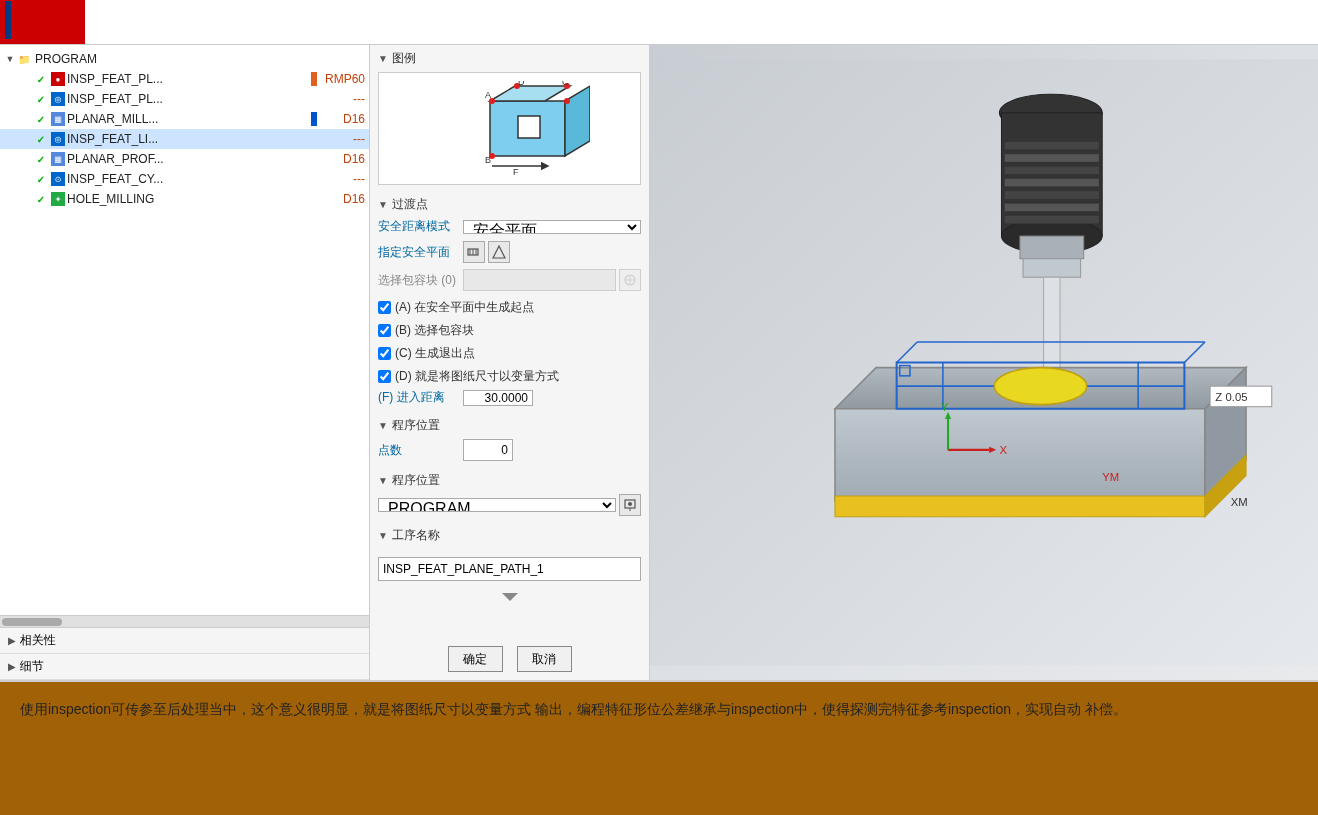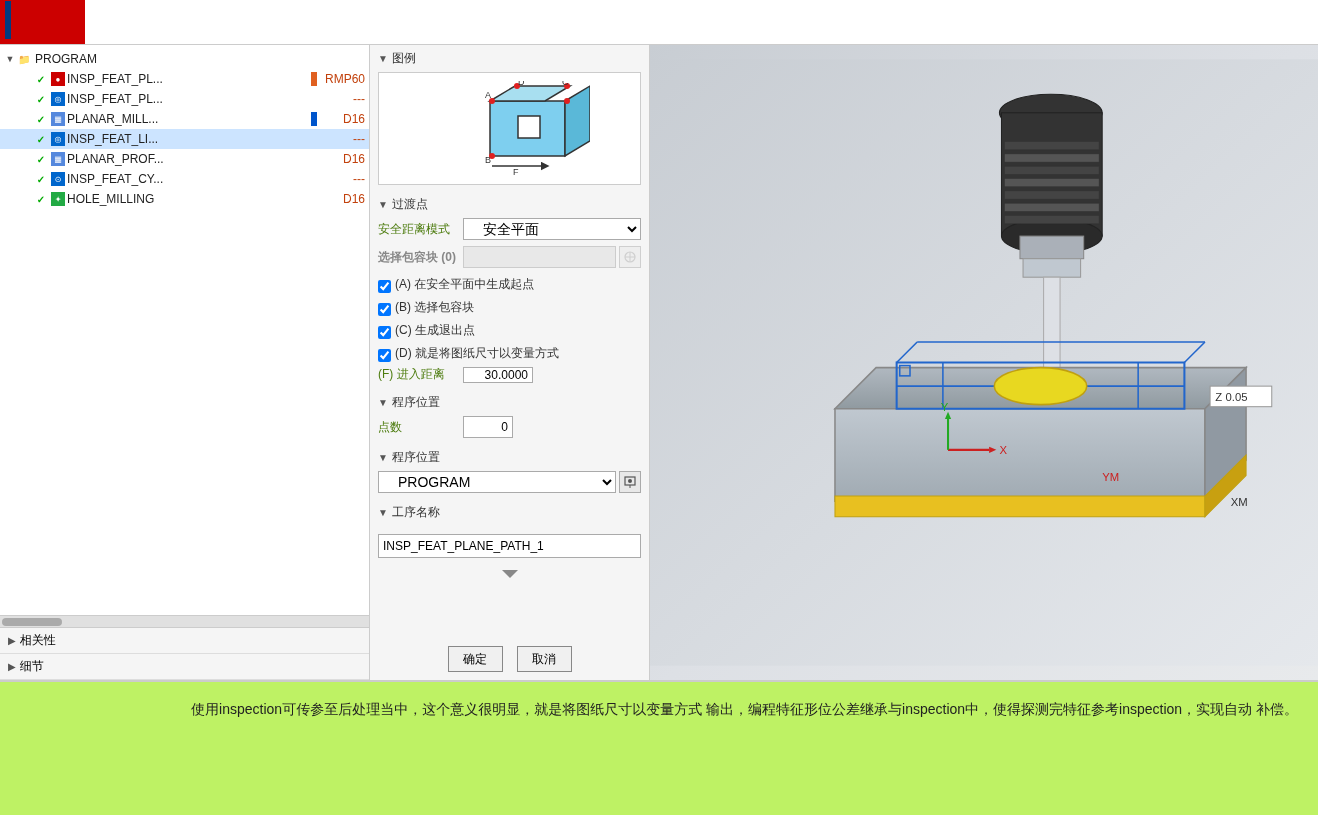--- a/index.html
+++ b/index.html
@@ -166,7 +166,7 @@
     .form-label {
       width: 85px;
       font-size: 12px;
-      color: #4d7c0f;
+      color: #0369a1;
       flex-shrink: 0;
     }
     .form-control-wrap {

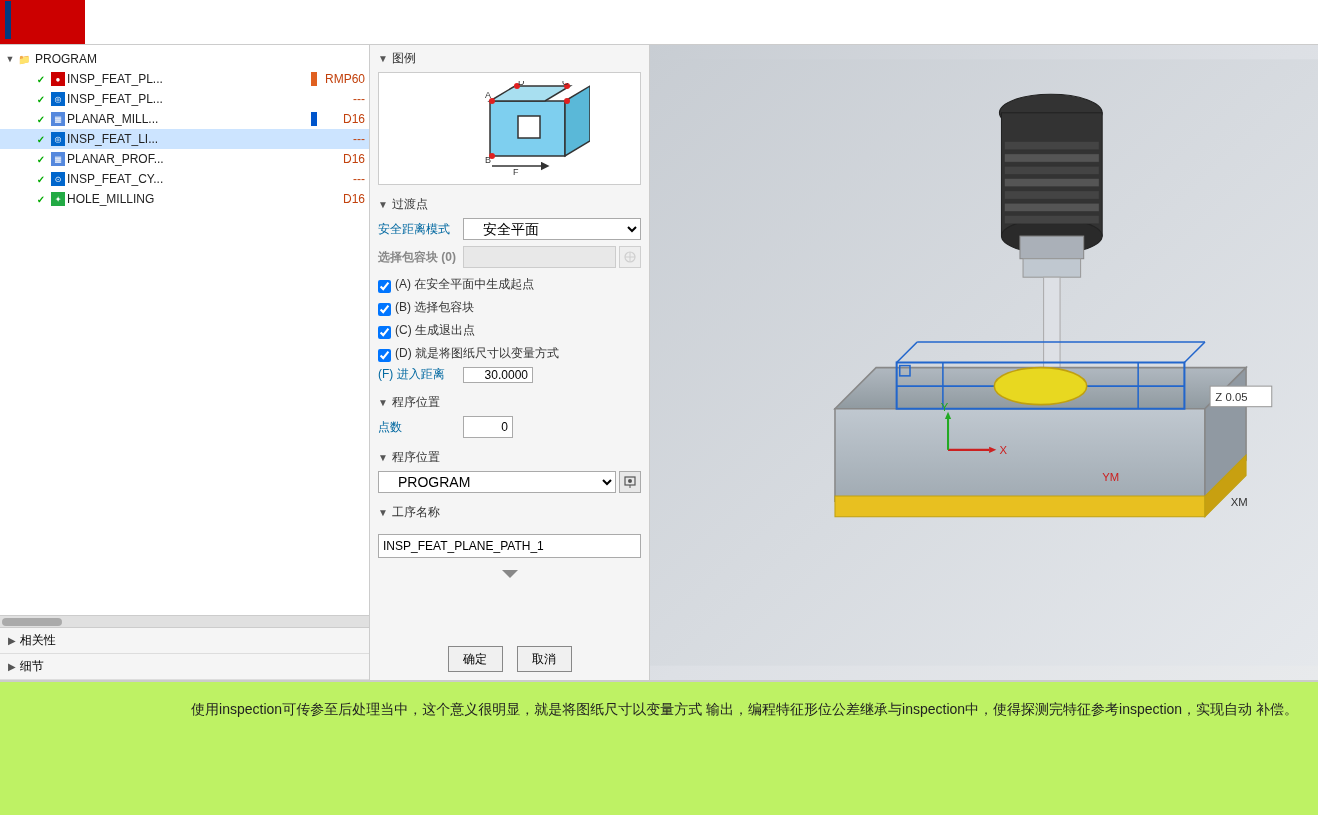--- a/index.html
+++ b/index.html
@@ -177,11 +177,11 @@
     }
     select.form-select {
       flex: 1;
-      height: 22px;
-      font-size: 14px;
+      height: 14px;
+      font-size: 16px;
       border: 1px solid #aaa;
       background: #fff;
-      padding: 0 15px;
+      padding: 0 5px;
     }
     .icon-btn {
       width: 22px;

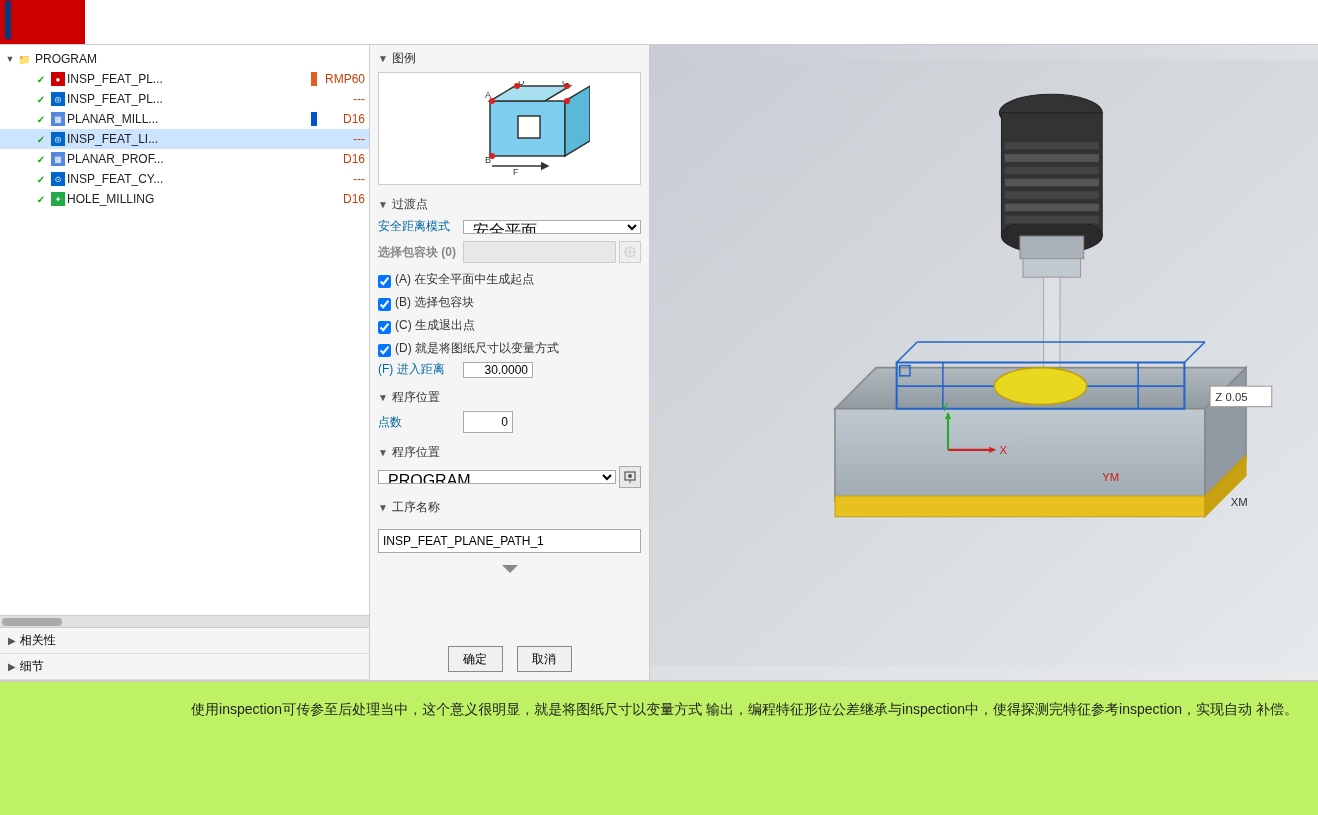--- a/index.html
+++ b/index.html
@@ -485,6 +485,24 @@
       </div>
     </div>
 
+    <div class="form-row">
+      <span class="form-label">指定安全平面</span>
+      <div class="form-control-wrap">
+        <div class="icon-btn" title="指定平面">
+          <svg width="14" height="14" viewBox="0 0 14 14">
+              <rect x="1" y="4" width="10" height="6" fill="none" stroke="#555" stroke-width="1.2"></rect>
+              <line x1="3" y1="4" x2="3" y2="10" stroke="#555" stroke-width="1"></line>
+              <line x1="6" y1="4" x2="6" y2="10" stroke="#555" stroke-width="1"></line>
+              <line x1="9" y1="4" x2="9" y2="10" stroke="#555" stroke-width="1"></line>
+            </svg>
+        </div>
+        <div class="icon-btn" title="选择">
+          <svg width="14" height="14" viewBox="0 0 14 14">
+              <polygon points="7,1 13,13 1,13" fill="none" stroke="#555" stroke-width="1.2"></polygon>
+            </svg>
+        </div>
+      </div>
+    </div>
 
     <div class="form-row">
       <span class="form-label" style="color:#888;font-weight:bold;">选择包容块 (0)</span>

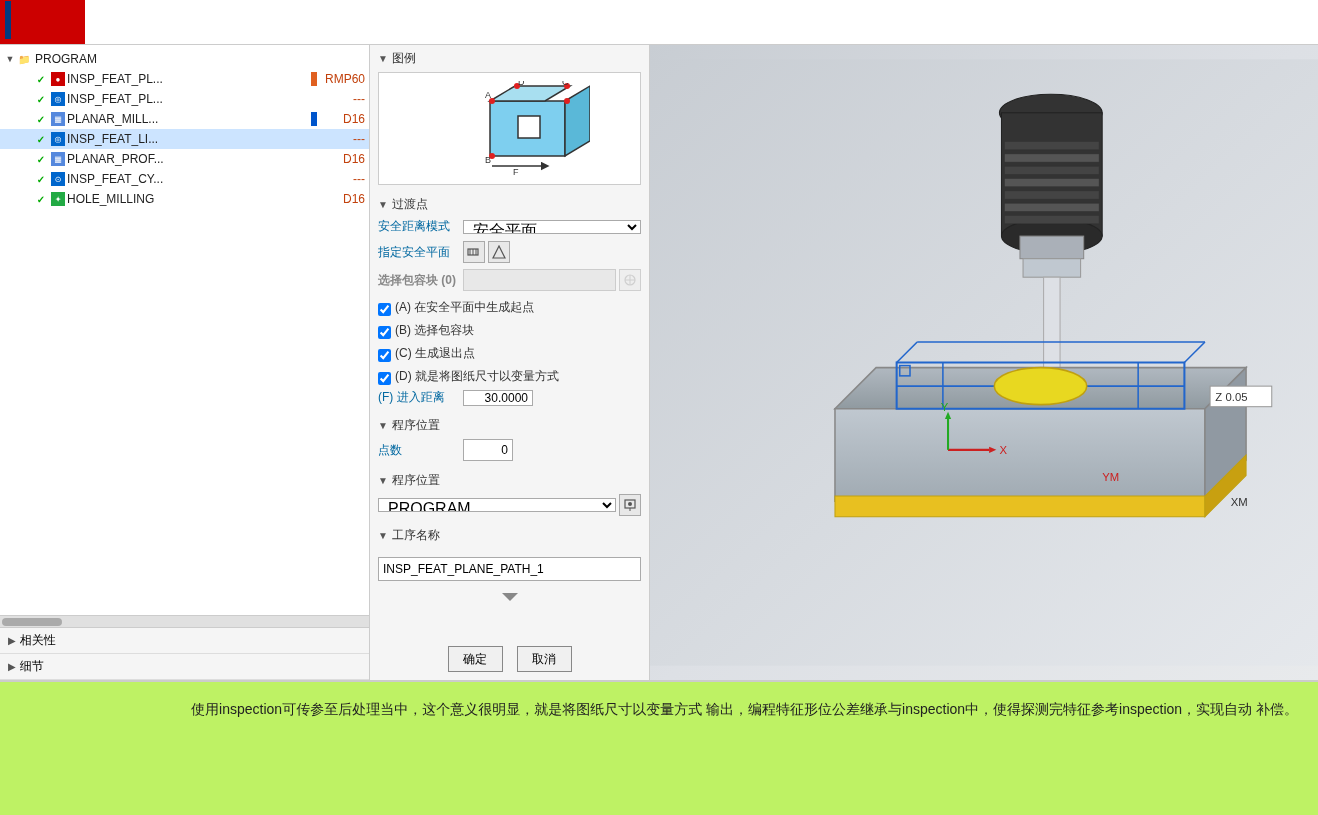--- a/index.html
+++ b/index.html
@@ -505,7 +505,7 @@
     </div>
 
     <div class="form-row">
-      <span class="form-label" style="color:#888;font-weight:bold;">选择包容块 (0)</span>
+      <span class="form-label" style="color:#888;">选择包容块 (0)</span>
       <div class="form-control-wrap">
         <div class="disabled-input"></div>
         <div class="icon-btn" style="background:#e8e8e8;opacity:0.5;">

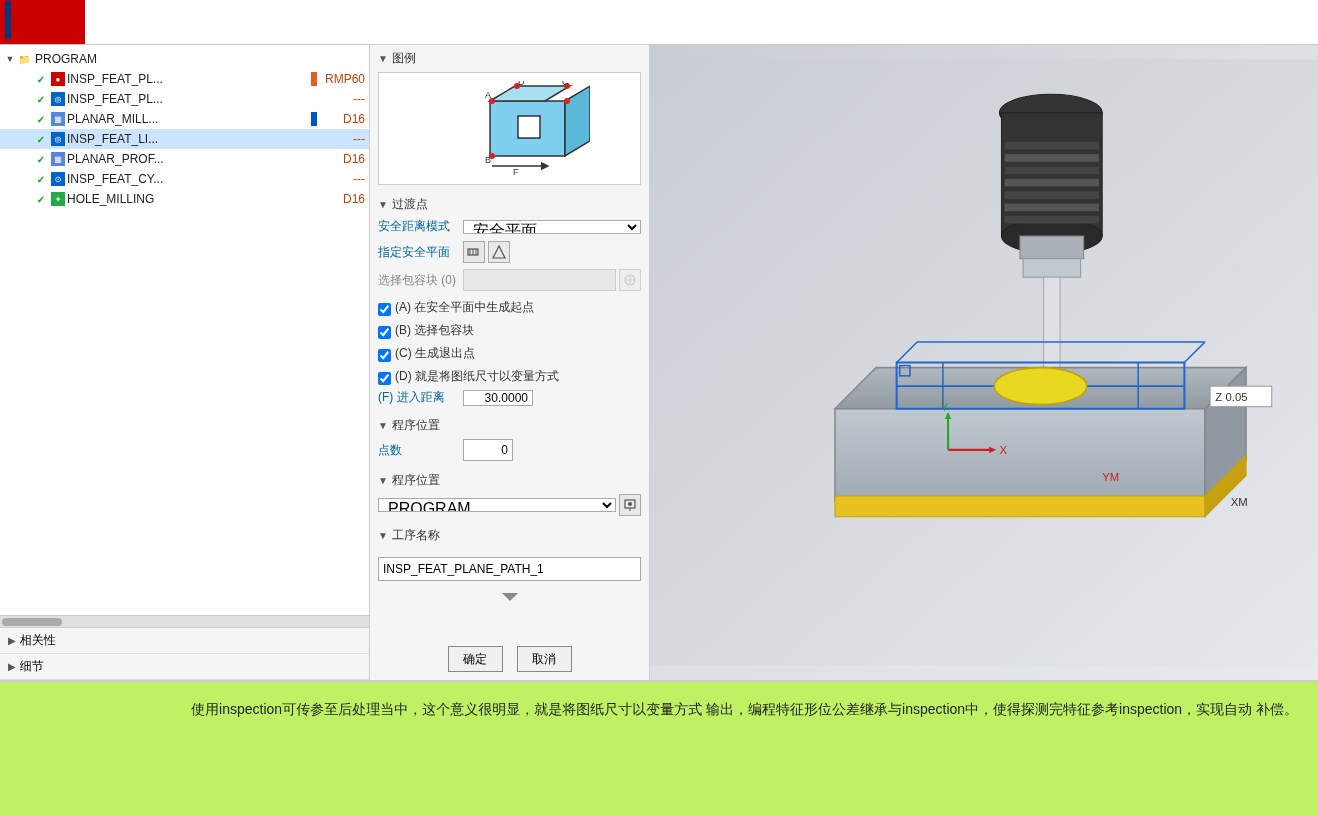--- a/index.html
+++ b/index.html
@@ -209,7 +209,7 @@
 
     .checkbox-row {
       display: flex;
-      align-items: flex-end;
+      align-items: center;
       padding: 2px 8px;
       margin-bottom: 2px;
     }

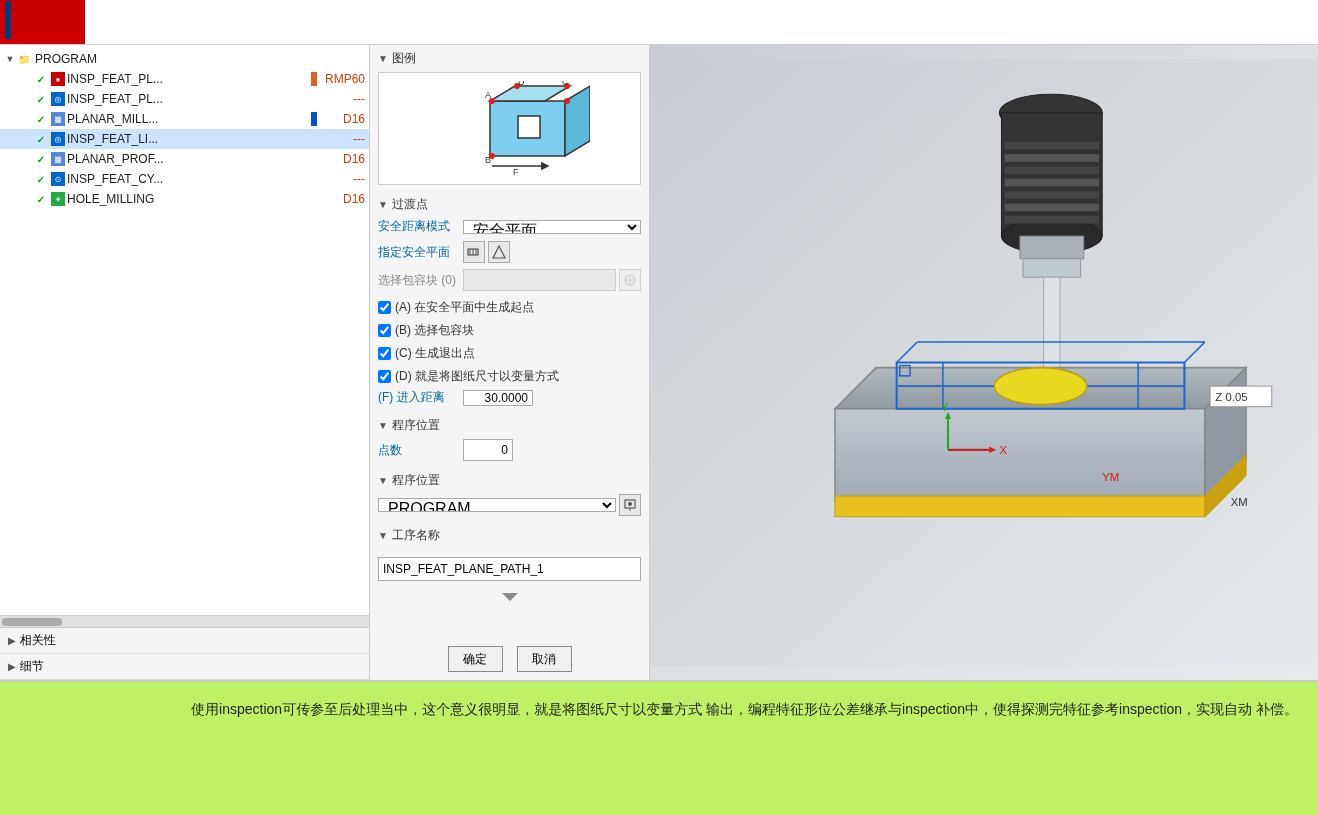--- a/index.html
+++ b/index.html
@@ -290,12 +290,11 @@
     .bottom-desc {
       width: 100%;
       height: 135px;
-      background: #bef264;
+      background: #a16207;
       border-top: 2px solid #ccc;
       padding: 16px 20px;
       display: flex;
       align-items: flex-start;
-      justify-content: flex-end;
     }
     .desc-text {
       font-size: 14px;

